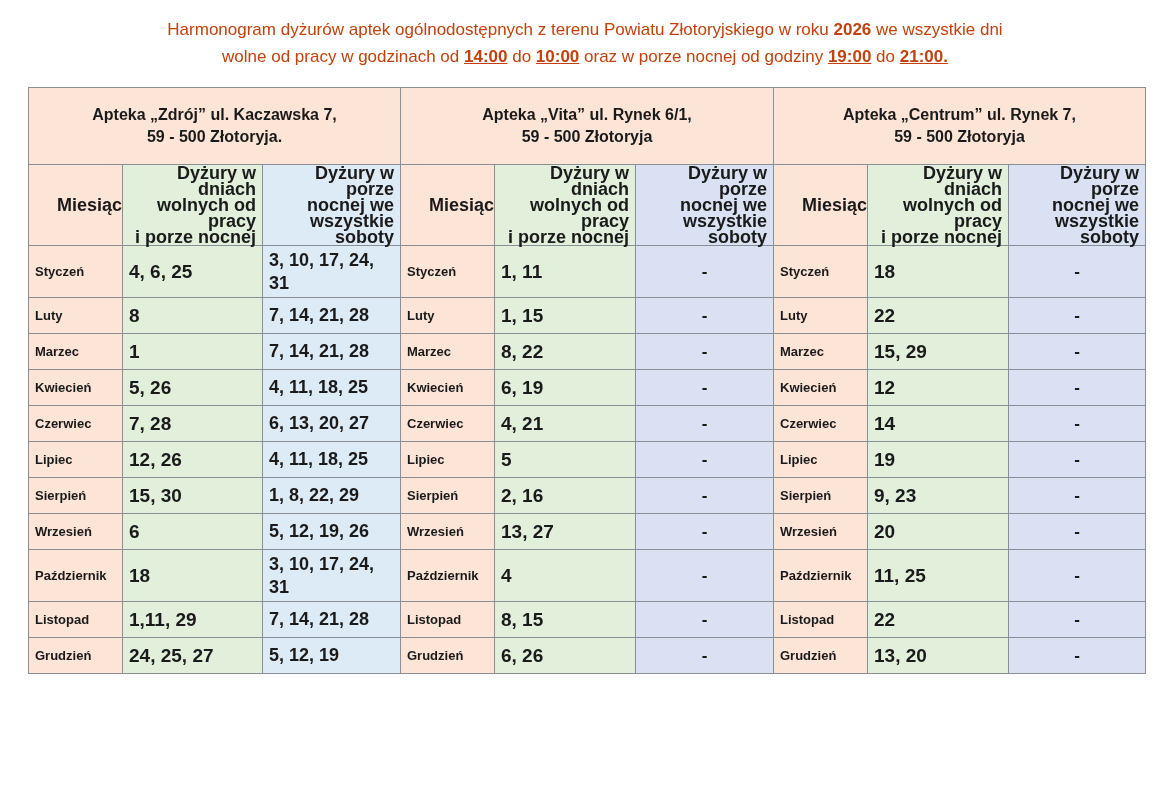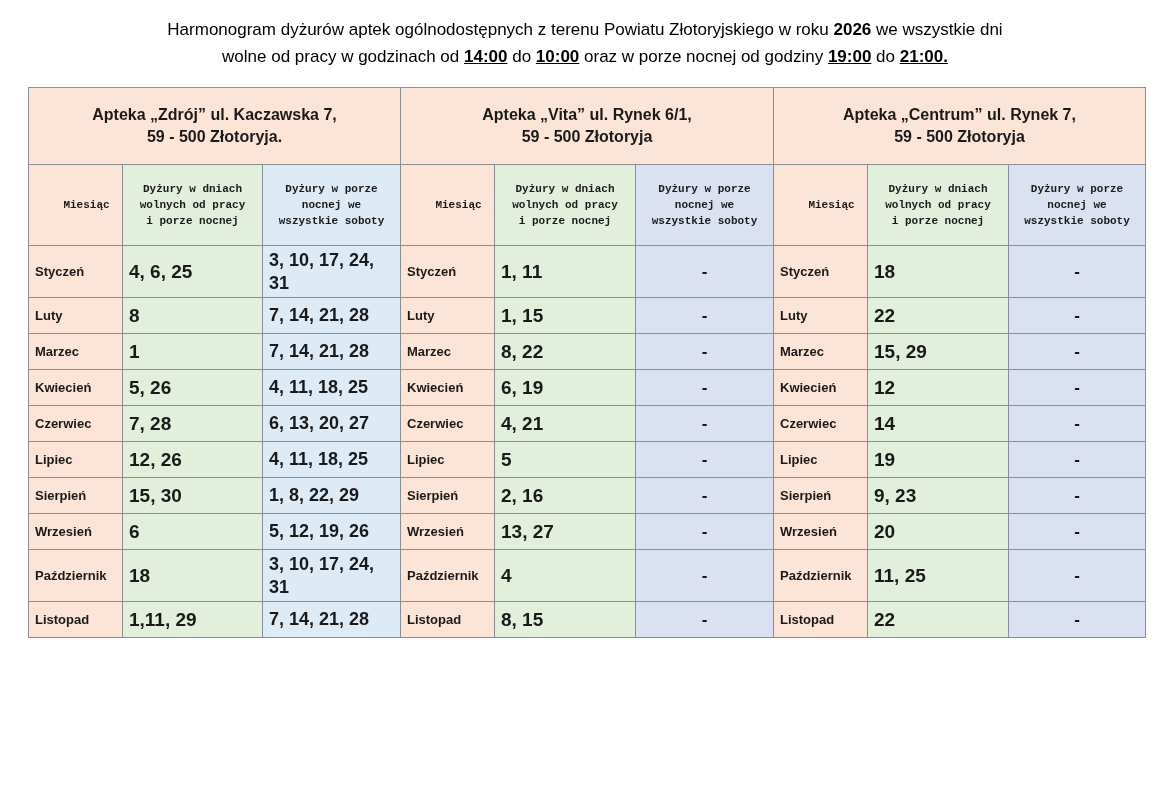--- a/index.html
+++ b/index.html
@@ -6,7 +6,7 @@
     body { width: 1170px; height: 799px; position: relative; overflow: hidden;
       font-family: "Liberation Sans", "DejaVu Sans", sans-serif; color: #1a1a1a; }
     .title { position: absolute; left: 0; top: 16px; width: 1170px; text-align: center;
-      font-size: 17px; line-height: 27px; color: #000000; }
+      font-size: 17px; line-height: 27px; color: #c2410c; }
     .title b { font-weight: bold; }
     .title u { font-weight: bold; text-decoration: underline; }
     table.sched { position: absolute; left: 28px; top: 87px; width: 1117px;

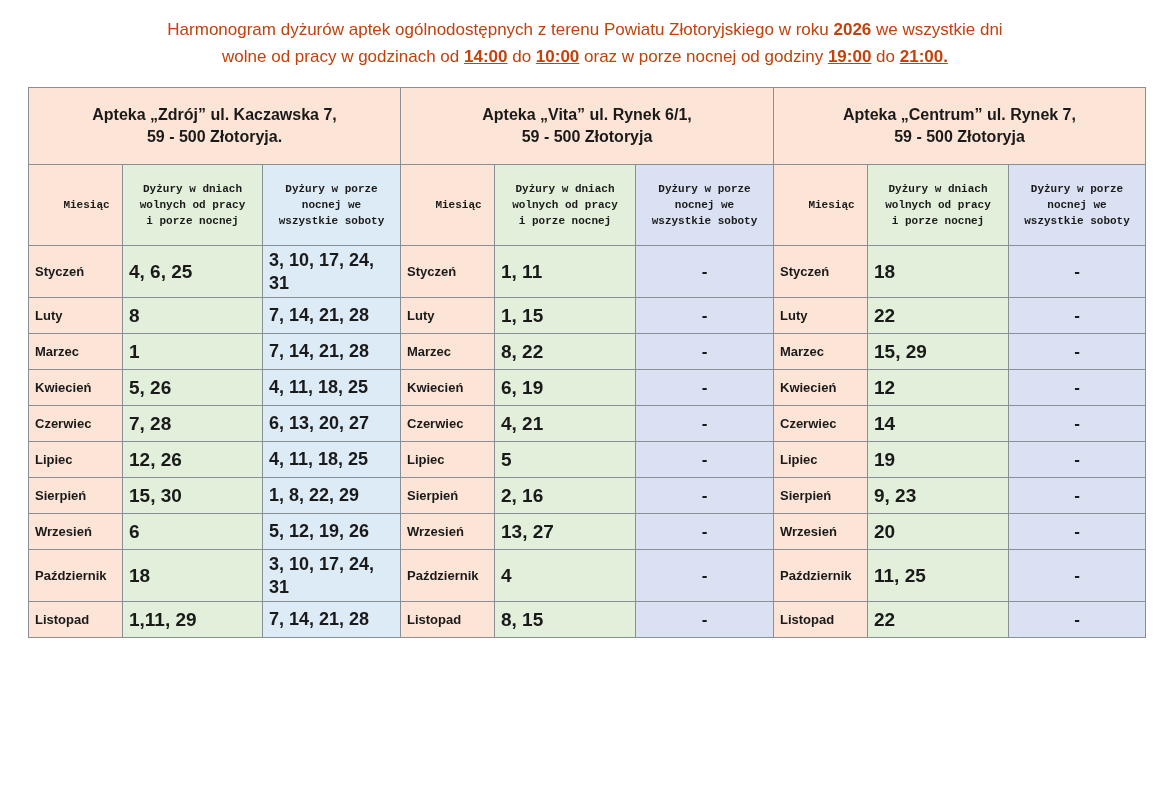--- a/index.html
+++ b/index.html
@@ -14,7 +14,7 @@
     table.sched td, table.sched th { border: 1.5px solid #8a8f96; padding: 0 6px; }
     .ph { background: #fce4d6; text-align: center; font-weight: bold; font-size: 16px;
       line-height: 22px; height: 76px; padding: 0 8px; margin-top: 34px; }
-    .ch { font-weight: bold; font-size: 11px; line-height: 16px; text-align: center; height: 80px; font-family: Liberation Mono, monospace; }
+    .ch { font-weight: bold; font-size: 18px; line-height: 16px; text-align: right; height: 80px; }
     .ch.m { background: #fce4d6; padding-left: 28px; }
     .ch.g { background: #e2efda; }
     .ch.b1 { background: #ddebf7; }

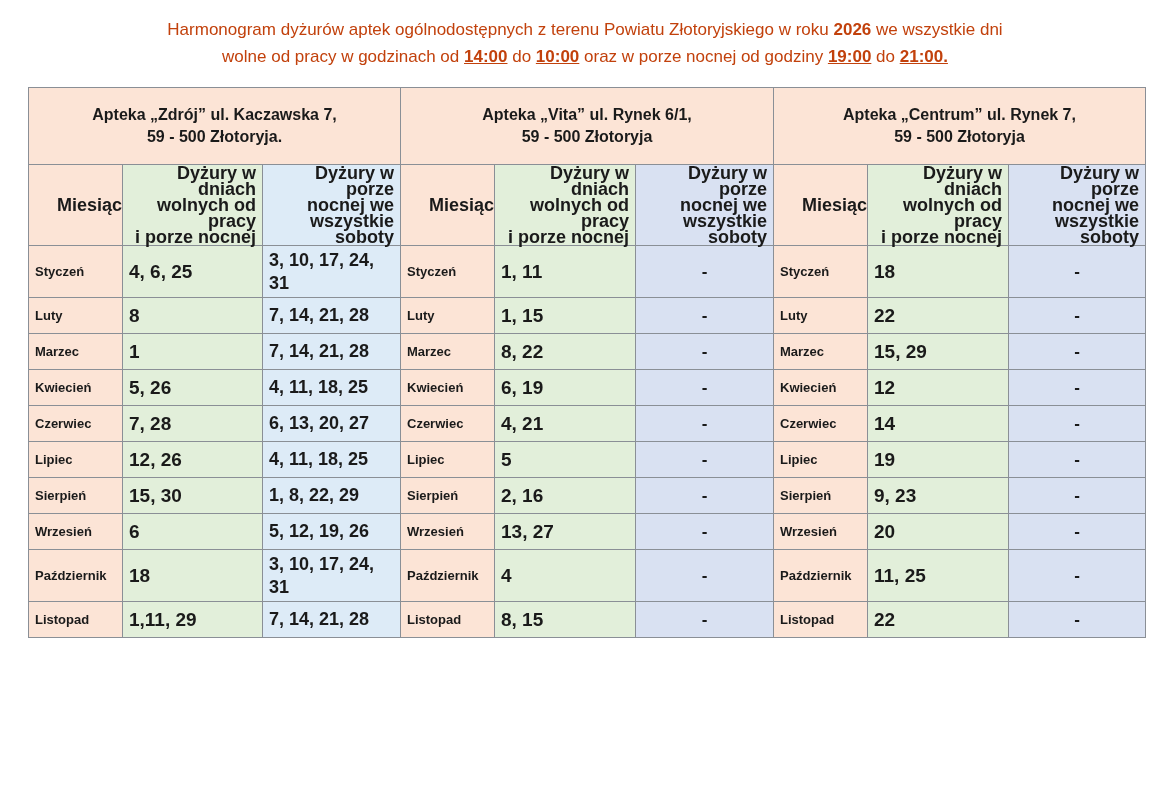--- a/index.html
+++ b/index.html
@@ -208,6 +208,17 @@
         <td class="val">22</td>
         <td class="sat2">-</td>
       </tr>
+      <tr class="r">
+        <td class="mon">Grudzień</td>
+        <td class="val">24, 25, 27</td>
+        <td class="sat1">5, 12, 19</td>
+        <td class="mon">Grudzień</td>
+        <td class="val">6, 26</td>
+        <td class="sat2">-</td>
+        <td class="mon">Grudzień</td>
+        <td class="val">13, 20</td>
+        <td class="sat2">-</td>
+      </tr>
     </tbody>
 </table>
 

